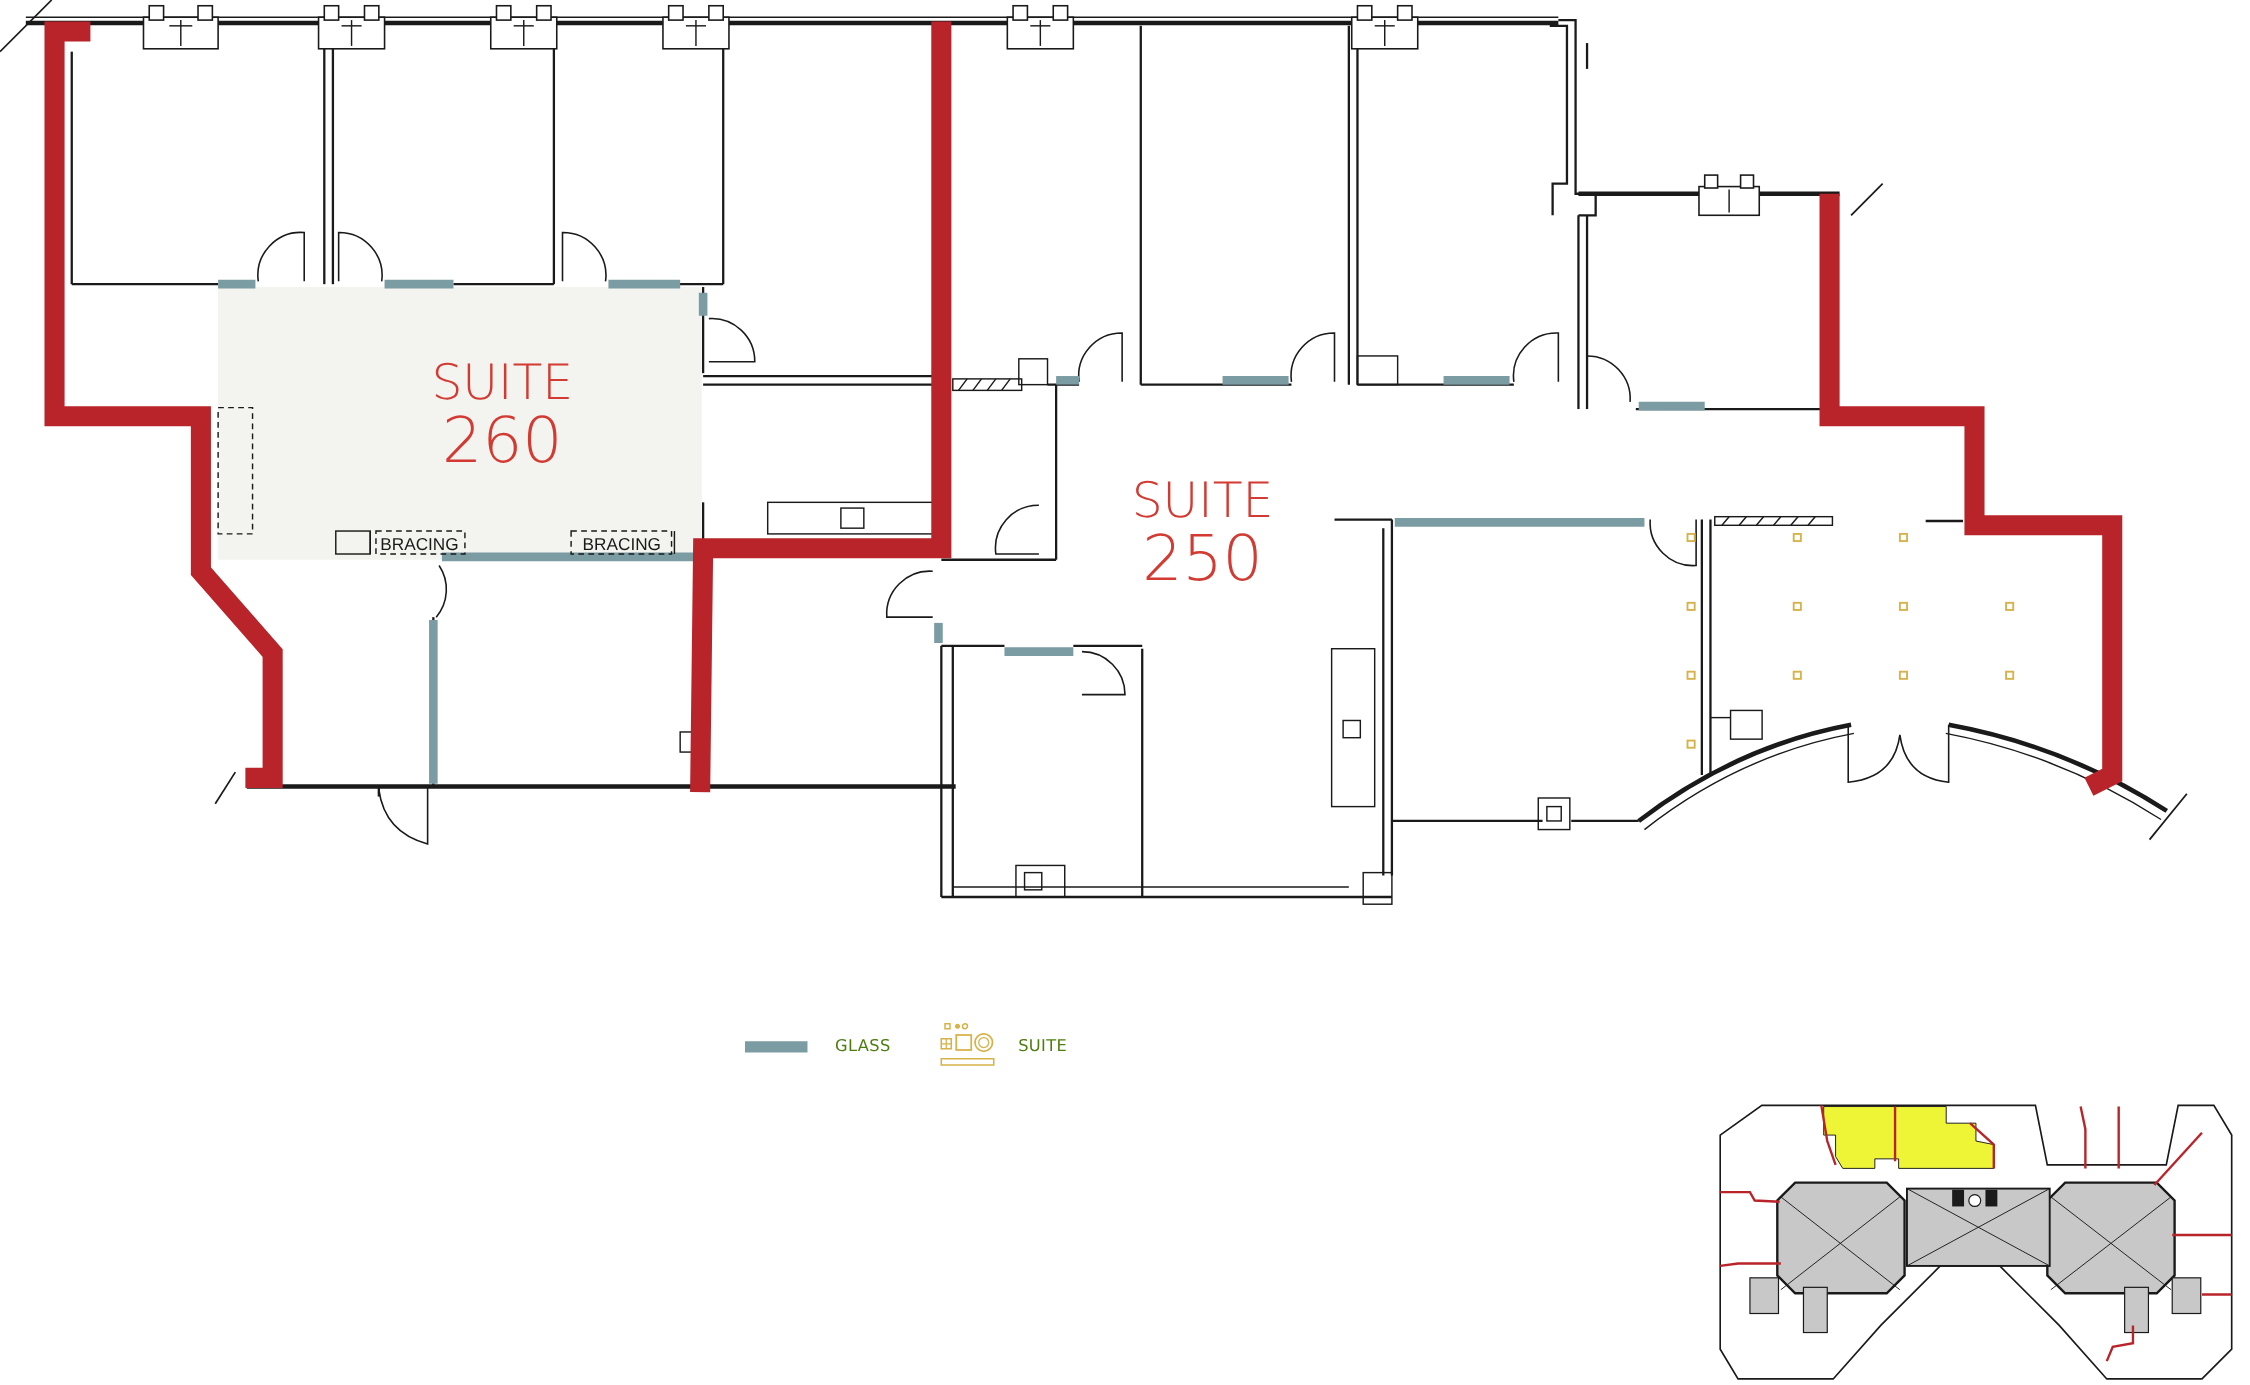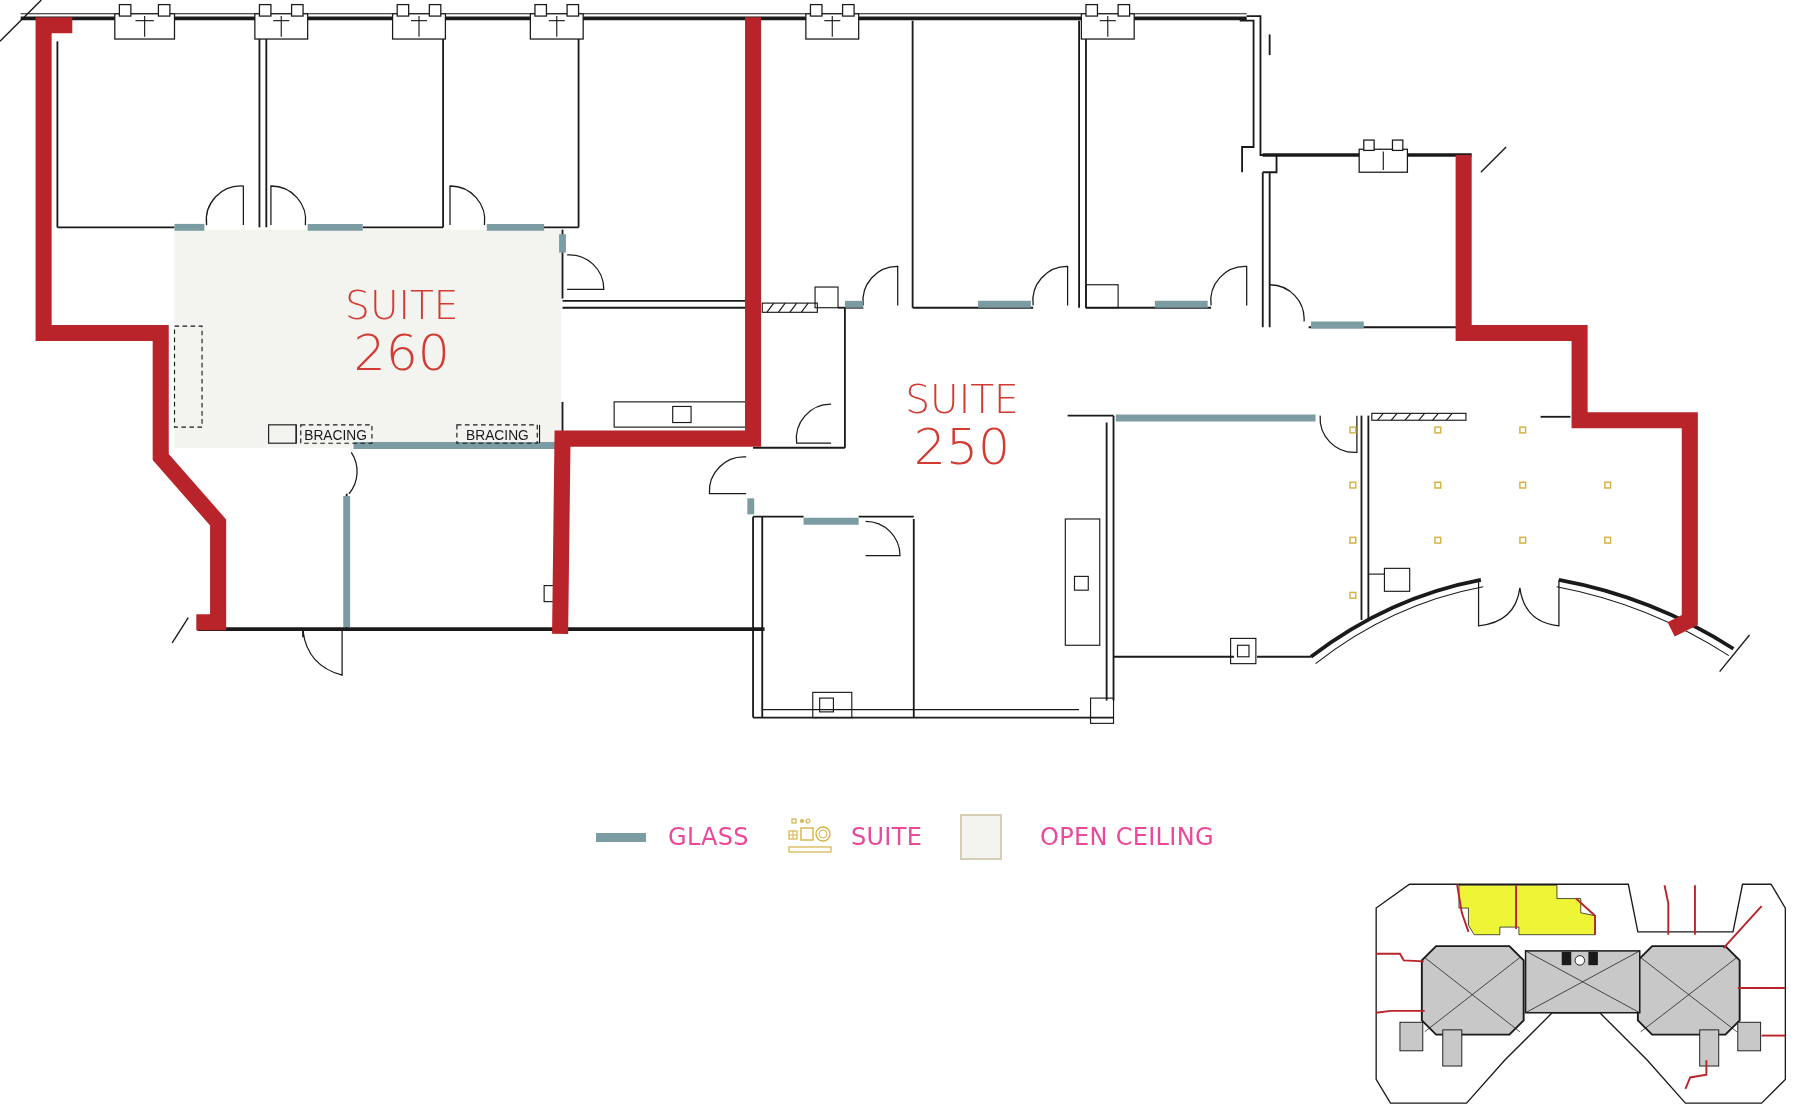--- a/index.html
+++ b/index.html
@@ -23,7 +23,7 @@
   .legend-glass-swatch { width: 50px; height: 9px; background: #7c9ca3; margin-right: 22px; }
   .legend-lights-swatch { width: 46px; height: 40px; margin-right: 18px; }
   .legend-open-swatch { width: 38px; height: 42px; background: #f3f3ef; border: 2px solid #d6cdb5; margin-right: 38px; }
-  .legend-label { font-family: "DejaVu Sans", sans-serif; font-size: 24px; color: #ec4899; letter-spacing: 0.3px; }
+  .legend-label { font-family: "DejaVu Sans", sans-serif; font-size: 13px; color: #4d7c0f; letter-spacing: 0.3px; }
 
   .minimap { position: absolute; left: 1356px; top: 870px; width: 440px; height: 236px; }
 </style>

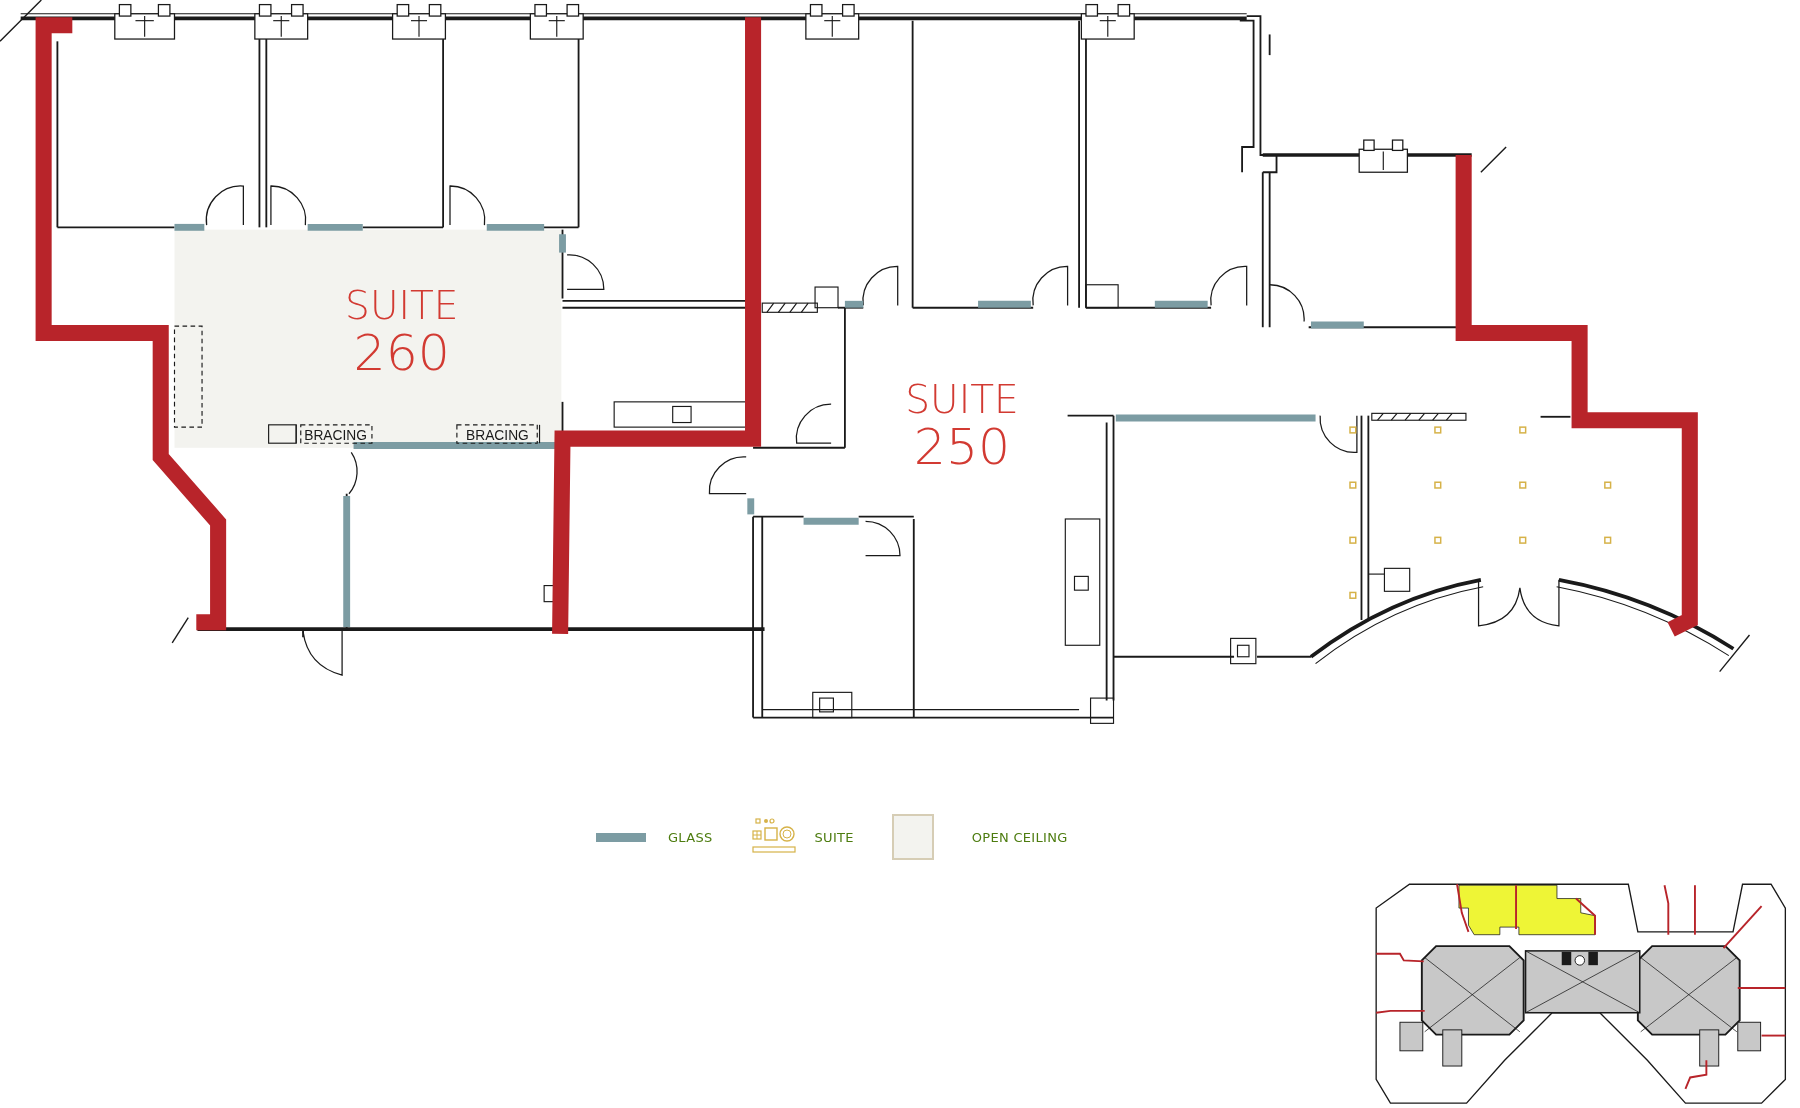--- a/index.html
+++ b/index.html
@@ -267,10 +267,6 @@
     </svg>
     <span class="legend-label">SUITE</span>
   </div>
-  <div class="legend-item">
-    <div class="legend-open-swatch"></div>
-    <span class="legend-label">OPEN CEILING</span>
-  </div>
 </div>
 
 <svg class="minimap" viewBox="0 0 450 248" xmlns="http://www.w3.org/2000/svg">

